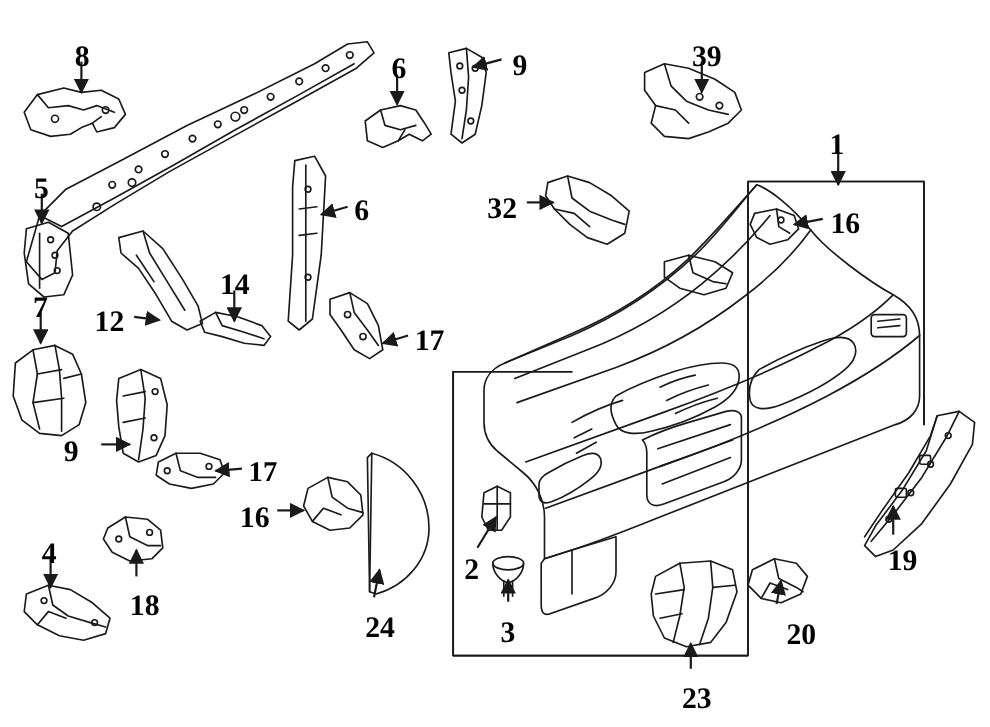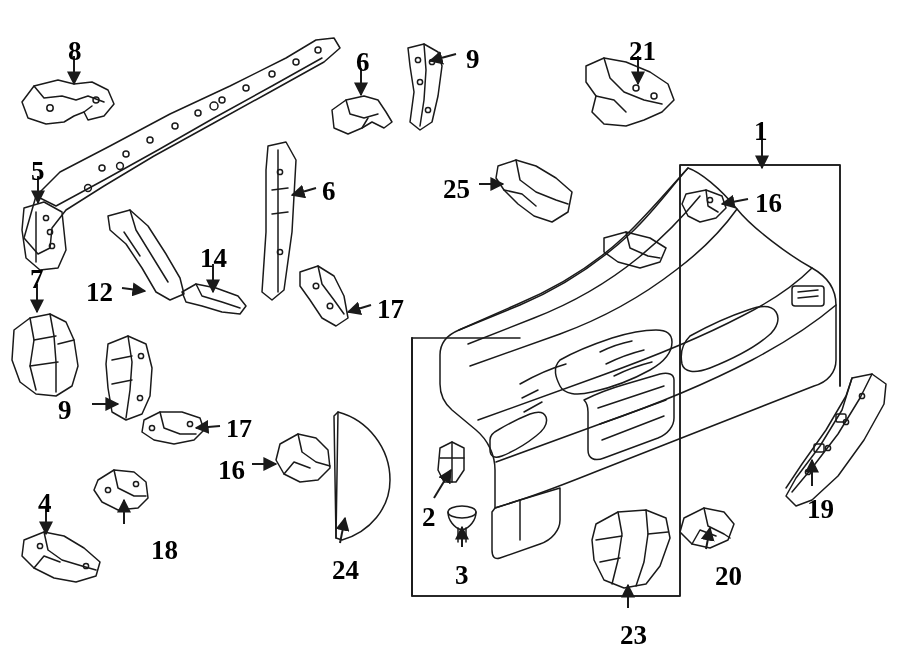--- a/index.html
+++ b/index.html
@@ -313,7 +313,7 @@
       <div class="callout" style="left: 118px; top: 537px; font-size: 27px; margin-left: 33px;">18</div>
       <div class="callout" style="left: 807px; top: 496px; font-size: 27px;">19</div>
       <div class="callout" style="left: 699px; top: 563px; font-size: 27px; margin-left: 16px;">20</div>
-      <div class="callout" style="left: 629px; top: 38px; font-size: 27px;">21</div>
+      <div class="callout" style="left: 629px; top: 38px; font-size: 27px;">39</div>
       <div class="callout" style="left: 443px; top: 176px; font-size: 27px;">25</div>
       <div class="callout" style="left: 620px; top: 622px; font-size: 27px;">23</div>
       <div class="callout" style="left: 332px; top: 557px; font-size: 27px;">24</div>

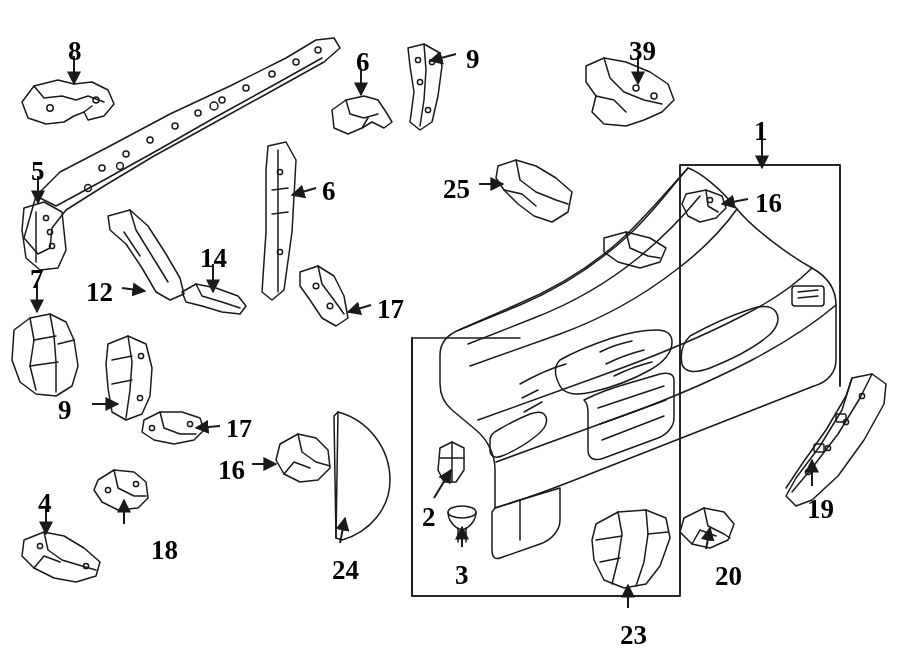--- a/index.html
+++ b/index.html
@@ -314,7 +314,7 @@
       <div class="callout" style="left: 807px; top: 496px; font-size: 27px;">19</div>
       <div class="callout" style="left: 699px; top: 563px; font-size: 27px; margin-left: 16px;">20</div>
       <div class="callout" style="left: 629px; top: 38px; font-size: 27px;">39</div>
-      <div class="callout" style="left: 443px; top: 176px; font-size: 27px;">25</div>
+      <div class="callout" style="left: 443px; top: 176px; font-size: 27px;">32</div>
       <div class="callout" style="left: 620px; top: 622px; font-size: 27px;">23</div>
       <div class="callout" style="left: 332px; top: 557px; font-size: 27px;">24</div>
     </div>

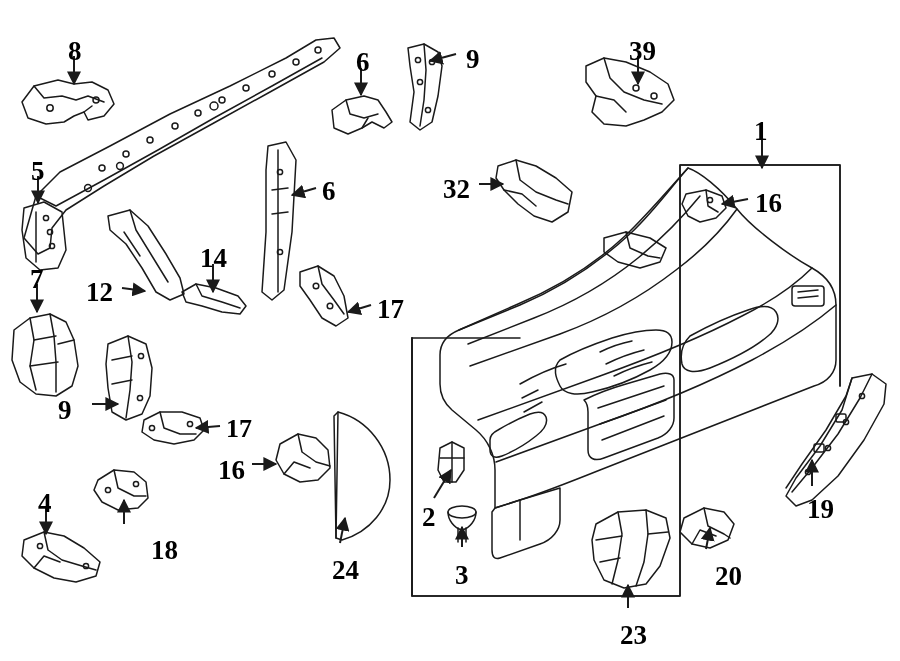--- a/index.html
+++ b/index.html
@@ -310,7 +310,7 @@
       <div class="callout" style="left: 218px; top: 457px; font-size: 27px;">16</div>
       <div class="callout" style="left: 755px; top: 190px; font-size: 27px;">16</div>
       <div class="callout" style="left: 226px; top: 416px; font-size: 26px;">17</div>
-      <div class="callout" style="left: 118px; top: 537px; font-size: 27px; margin-left: 33px;">18</div>
+      <div class="callout" style="left: 118px; top: 537px; font-size: 27px;">18</div>
       <div class="callout" style="left: 807px; top: 496px; font-size: 27px;">19</div>
       <div class="callout" style="left: 699px; top: 563px; font-size: 27px; margin-left: 16px;">20</div>
       <div class="callout" style="left: 629px; top: 38px; font-size: 27px;">39</div>

